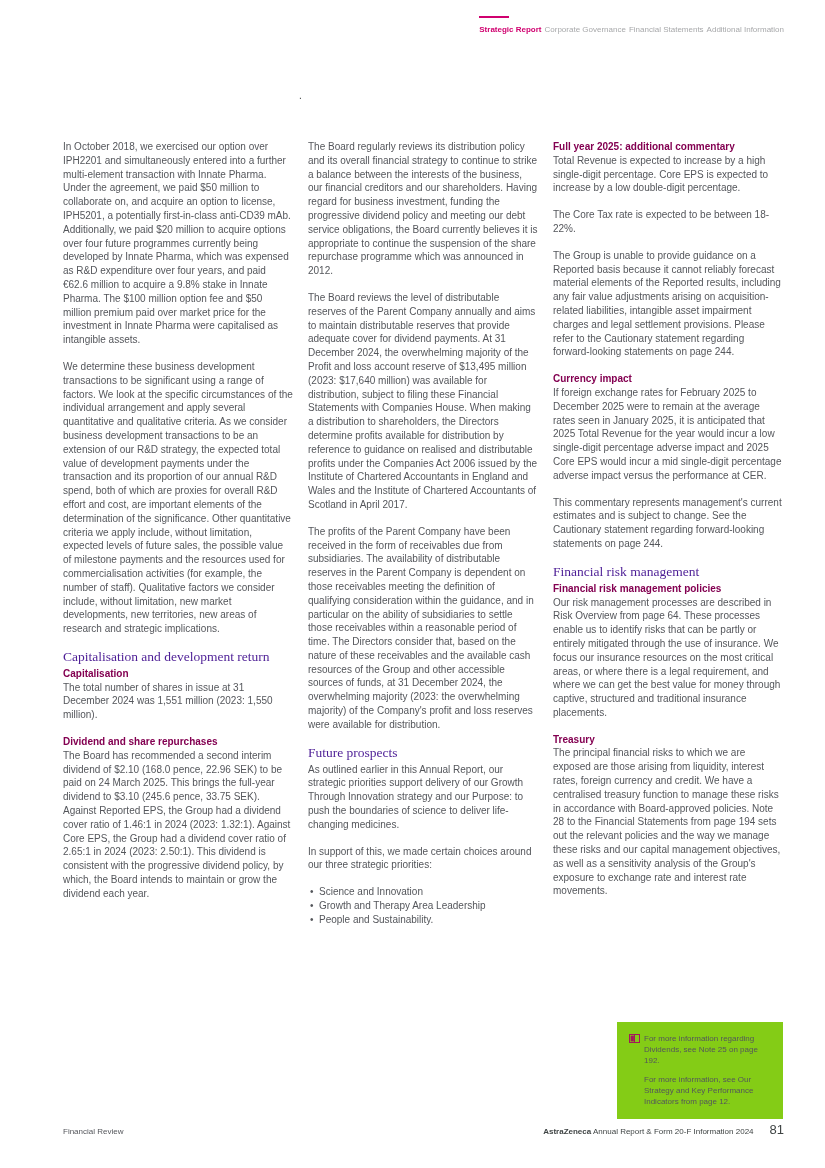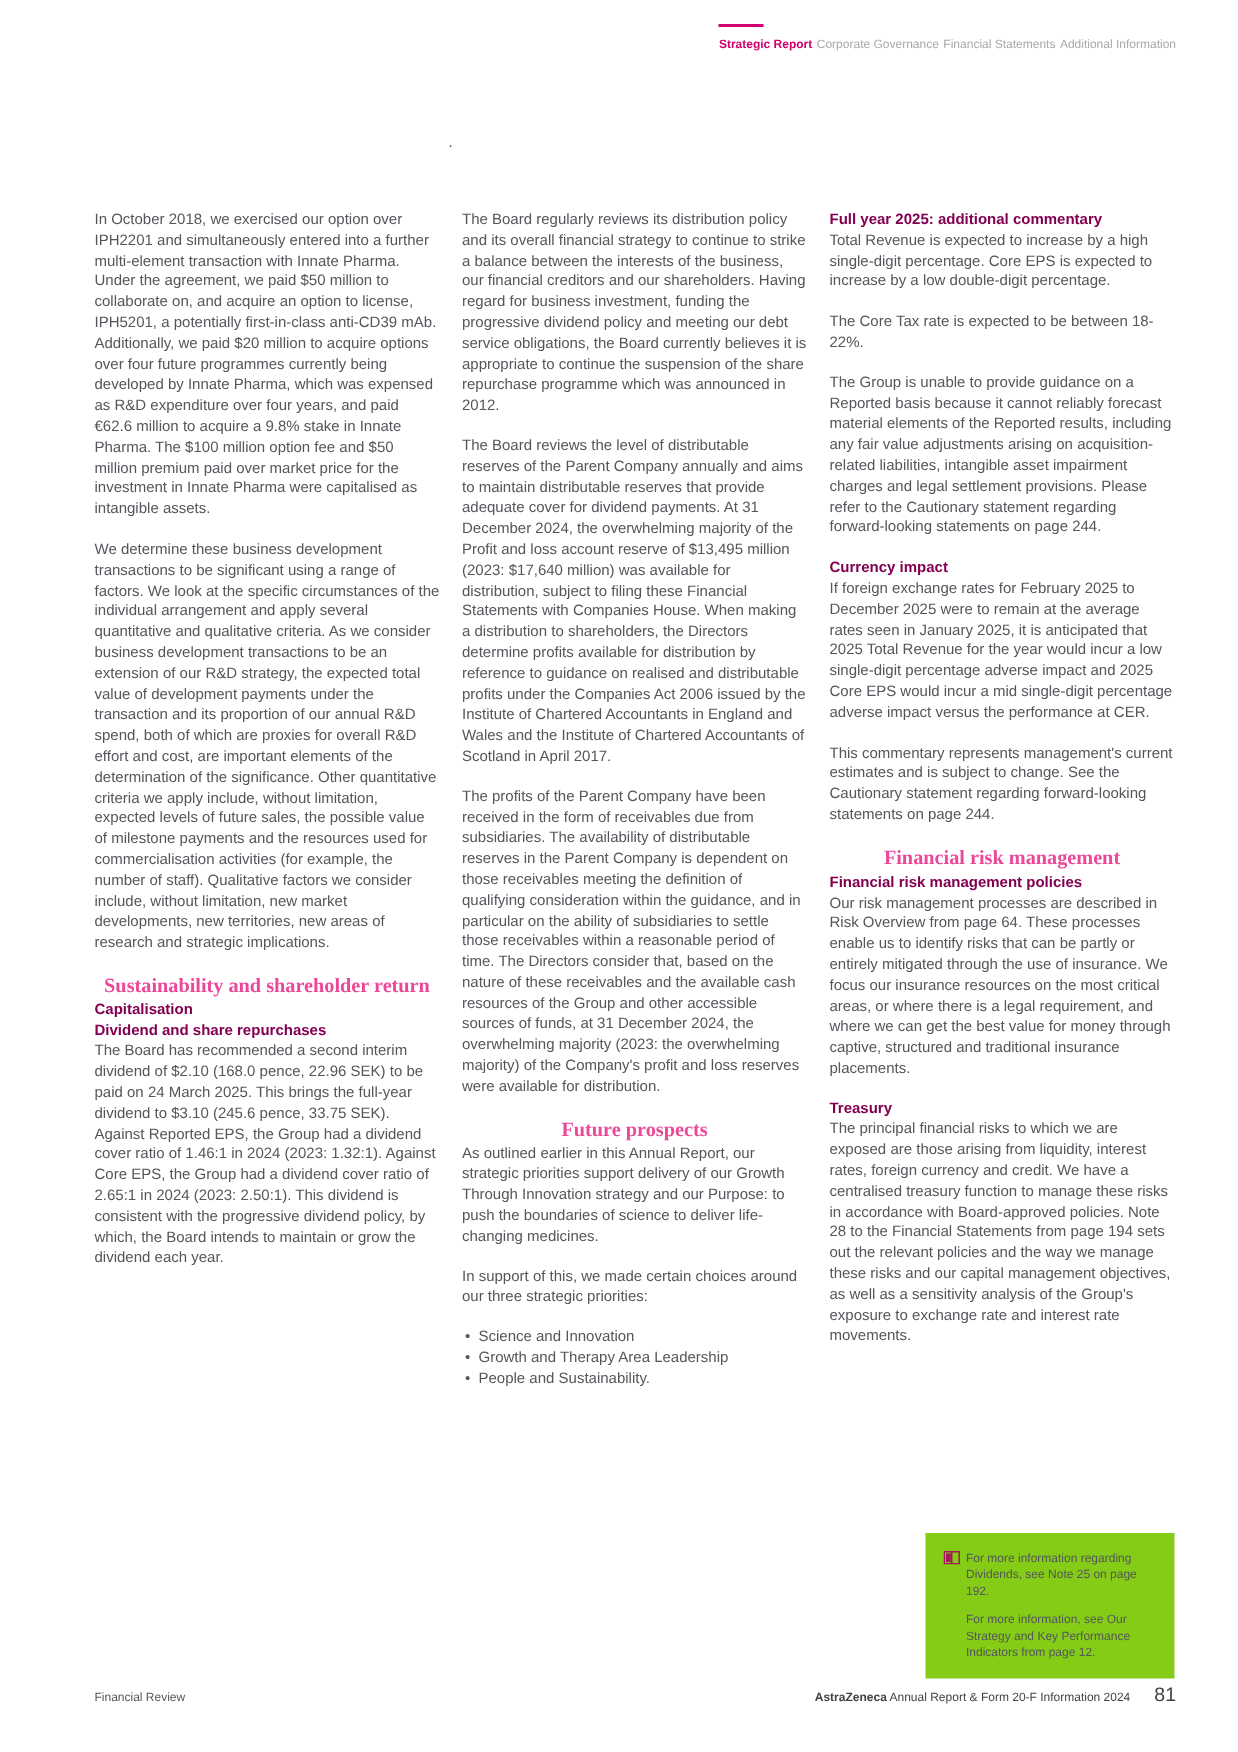--- a/index.html
+++ b/index.html
@@ -18,7 +18,7 @@
   .columns { position:absolute; left:63px; top:140px; width:721px; display:flex; gap:15px; }
   .col { width:230px; font-size:10px; line-height:13.8px; color:#54565B; }
   .col .p { margin:0 0 13px 0; }
-  .col .h1 { font-family:"Liberation Serif", serif; font-weight:bold; font-size:13.5px; line-height:16px; color:#ec4899; margin:0 0 2px 0;text-align:center; }
+  .col .h1 { font-family:"Liberation Serif", serif; font-weight:normal; font-size:13.5px; line-height:16px; color:#4c1d95; margin:0 0 2px 0; }
   .col .h2 { font-weight:bold; font-size:10px; line-height:13.8px; color:#830051; margin:0; }
   .col ul.bullets { margin:0; padding:0; list-style:none; }
   .col ul.bullets li { position:relative; padding-left:11px; }

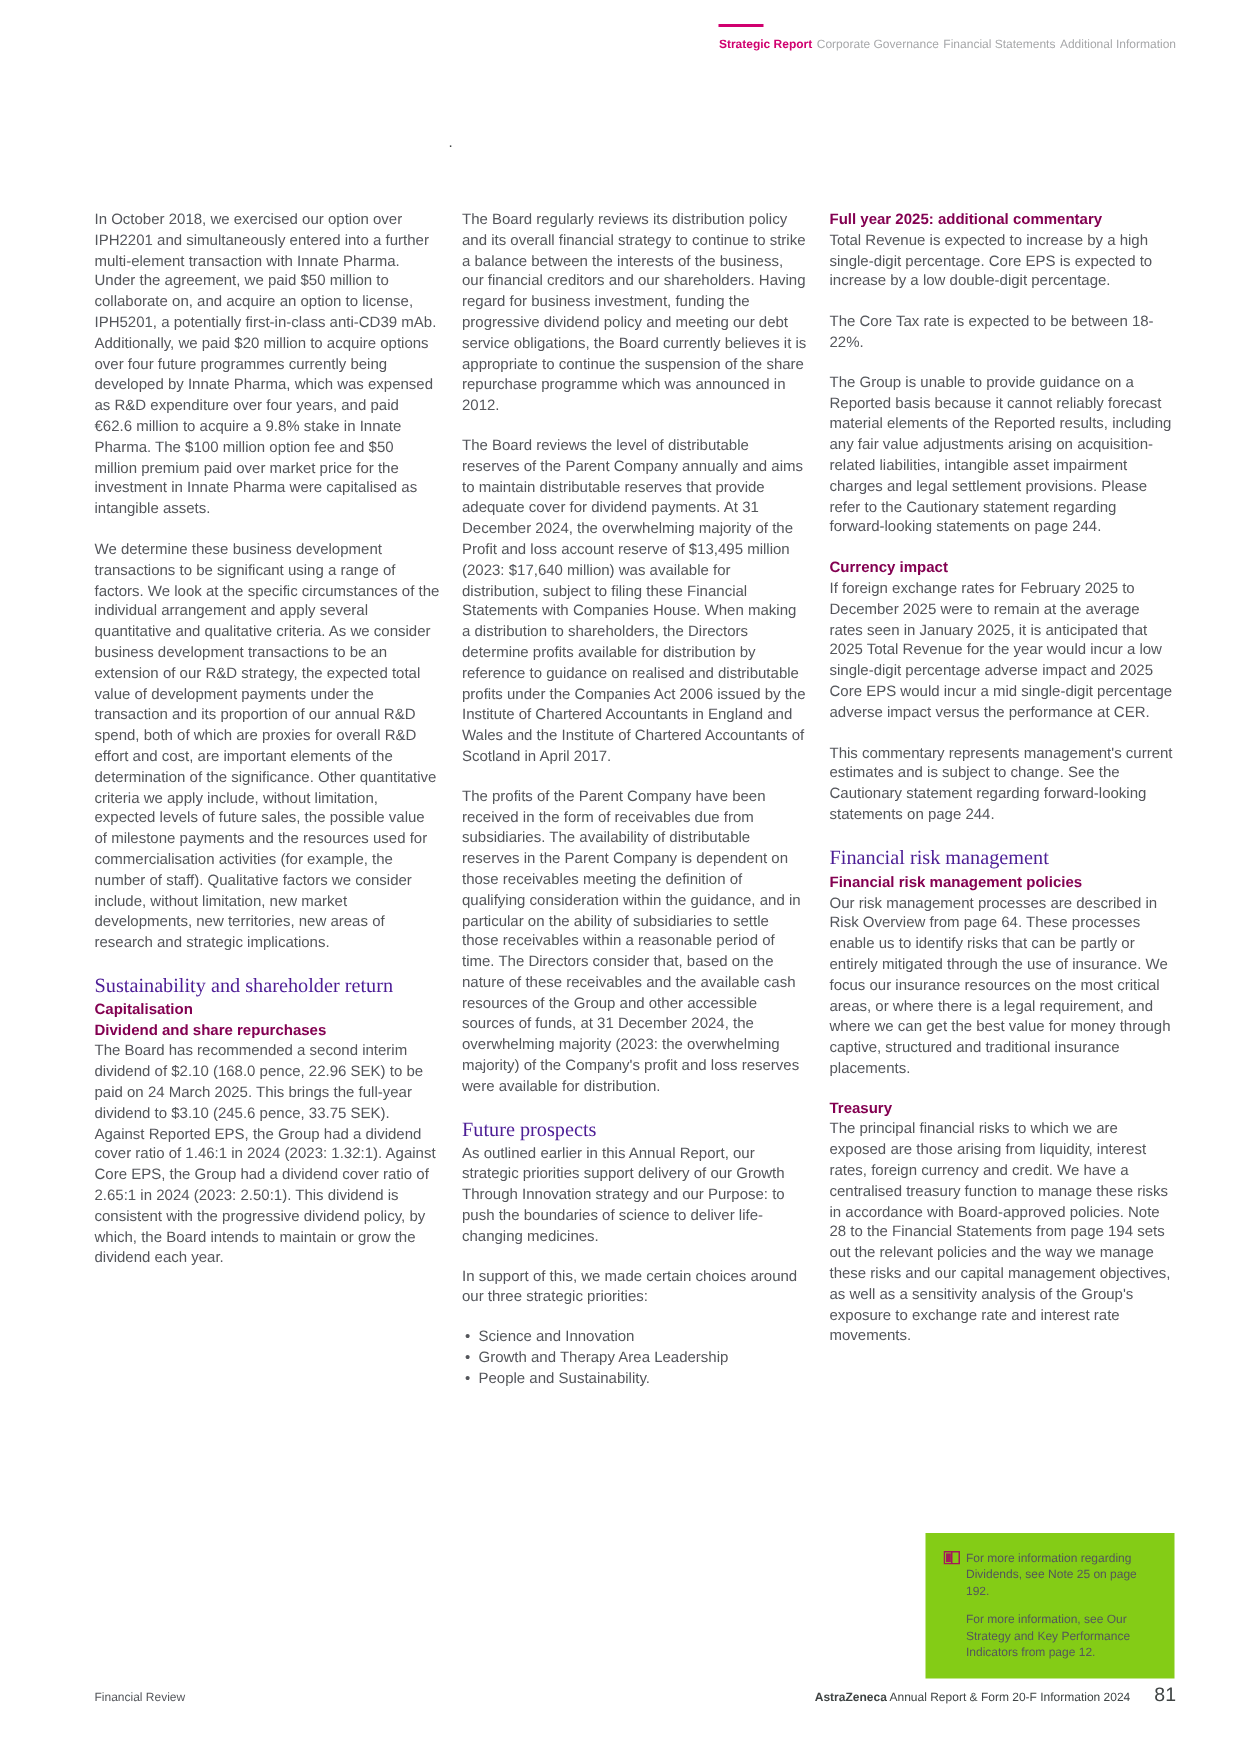--- a/index.html
+++ b/index.html
@@ -57,7 +57,7 @@
       <div class="col">
         <div class="p">In October 2018, we exercised our option over IPH2201 and simultaneously entered into a further multi-element transaction with Innate Pharma. Under the agreement, we paid $50 million to collaborate on, and acquire an option to license, IPH5201, a potentially first-in-class anti-CD39 mAb. Additionally, we paid $20 million to acquire options over four future programmes currently being developed by Innate Pharma, which was expensed as R&amp;D expenditure over four years, and paid €62.6 million to acquire a 9.8% stake in Innate Pharma. The $100 million option fee and $50 million premium paid over market price for the investment in Innate Pharma were capitalised as intangible assets.</div>
         <div class="p">We determine these business development transactions to be significant using a range of factors. We look at the specific circumstances of the individual arrangement and apply several quantitative and qualitative criteria. As we consider business development transactions to be an extension of our R&amp;D strategy, the expected total value of development payments under the transaction and its proportion of our annual R&amp;D spend, both of which are proxies for overall R&amp;D effort and cost, are important elements of the determination of the significance. Other quantitative criteria we apply include, without limitation, expected levels of future sales, the possible value of milestone payments and the resources used for commercialisation activities (for example, the number of staff). Qualitative factors we consider include, without limitation, new market developments, new territories, new areas of research and strategic implications.</div>
-        <div class="h1">Sustainability and shareholder return</div>
+        <div class="h1">Capitalisation and development return</div>
         <div class="h2">Capitalisation</div>
         <div class="h2">Dividend and share repurchases</div>
         <div class="p">The Board has recommended a second interim dividend of $2.10 (168.0 pence, 22.96 SEK) to be paid on 24 March 2025. This brings the full-year dividend to $3.10 (245.6 pence, 33.75 SEK). Against Reported EPS, the Group had a dividend cover ratio of 1.46:1 in 2024 (2023: 1.32:1). Against Core EPS, the Group had a dividend cover ratio of 2.65:1 in 2024 (2023: 2.50:1). This dividend is consistent with the progressive dividend policy, by which, the Board intends to maintain or grow the dividend each year.</div>

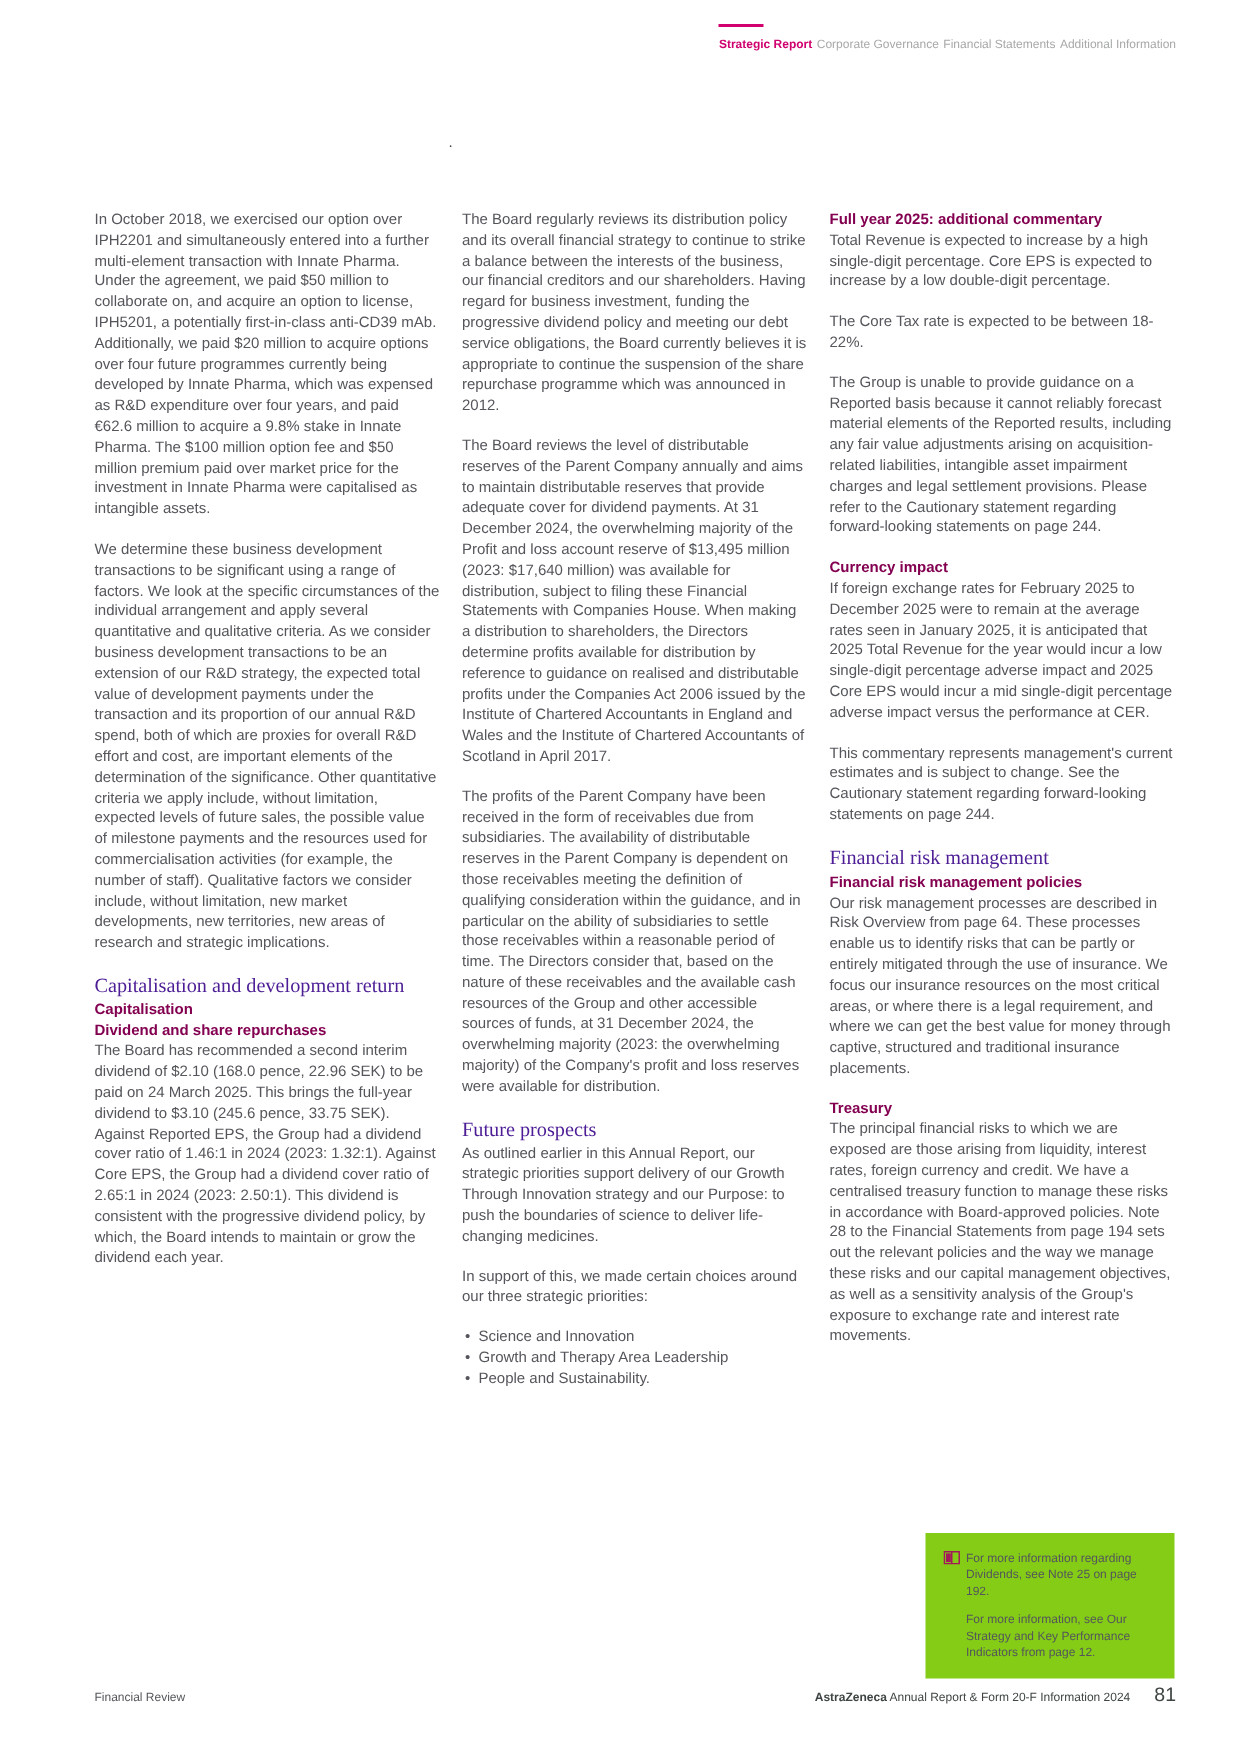--- a/index.html
+++ b/index.html
@@ -59,6 +59,7 @@
         <div class="p">We determine these business development transactions to be significant using a range of factors. We look at the specific circumstances of the individual arrangement and apply several quantitative and qualitative criteria. As we consider business development transactions to be an extension of our R&amp;D strategy, the expected total value of development payments under the transaction and its proportion of our annual R&amp;D spend, both of which are proxies for overall R&amp;D effort and cost, are important elements of the determination of the significance. Other quantitative criteria we apply include, without limitation, expected levels of future sales, the possible value of milestone payments and the resources used for commercialisation activities (for example, the number of staff). Qualitative factors we consider include, without limitation, new market developments, new territories, new areas of research and strategic implications.</div>
         <div class="h1">Capitalisation and development return</div>
         <div class="h2">Capitalisation</div>
+        <div class="p">The total number of shares in issue at 31 December 2024 was 1,551 million (2023: 1,550 million).</div>
         <div class="h2">Dividend and share repurchases</div>
         <div class="p">The Board has recommended a second interim dividend of $2.10 (168.0 pence, 22.96 SEK) to be paid on 24 March 2025. This brings the full-year dividend to $3.10 (245.6 pence, 33.75 SEK). Against Reported EPS, the Group had a dividend cover ratio of 1.46:1 in 2024 (2023: 1.32:1). Against Core EPS, the Group had a dividend cover ratio of 2.65:1 in 2024 (2023: 2.50:1). This dividend is consistent with the progressive dividend policy, by which, the Board intends to maintain or grow the dividend each year.</div>
       </div>

